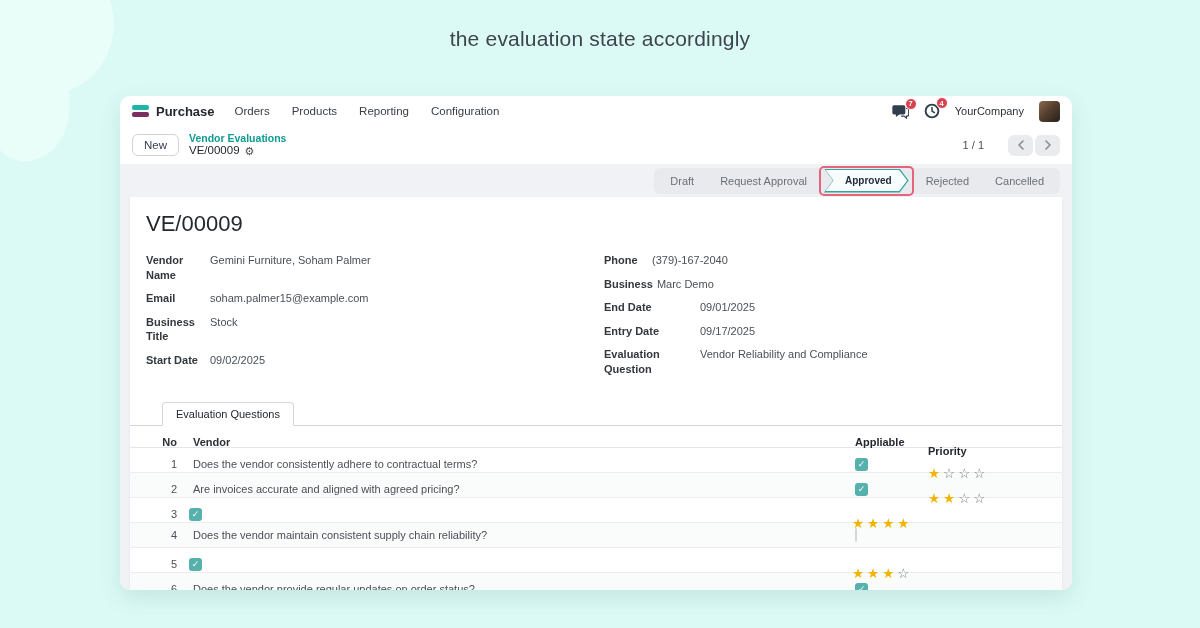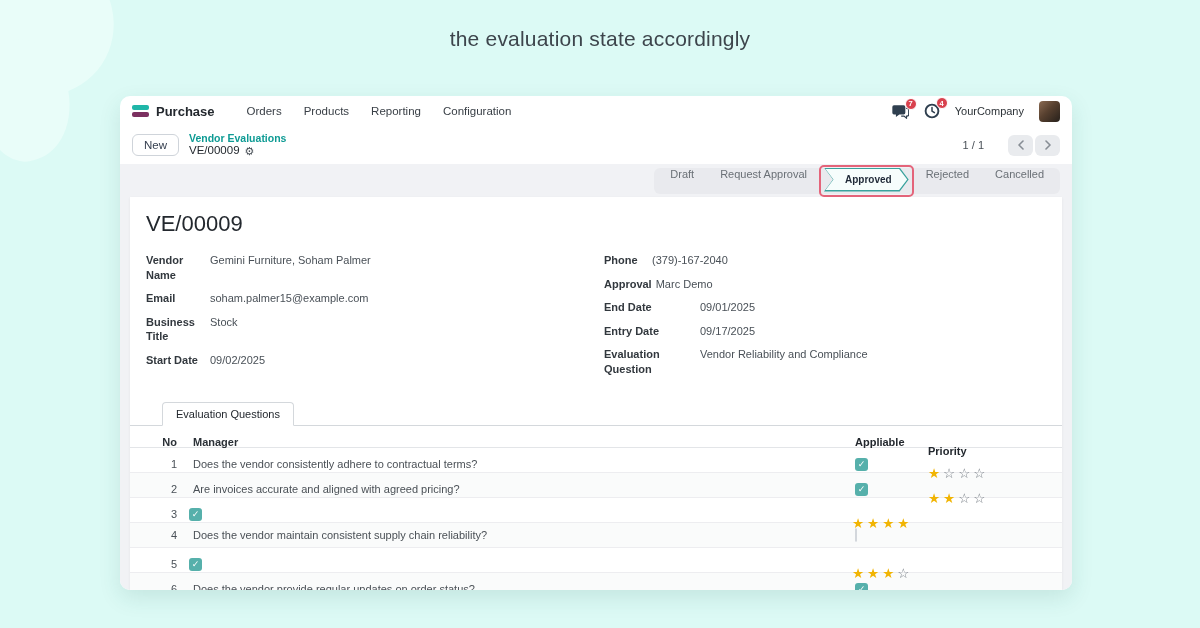--- a/index.html
+++ b/index.html
@@ -20,7 +20,7 @@
     box-shadow:0 8px 22px rgba(25,90,85,.12); font-size:11px; }
 
   
-  .navbar { height:30px; display:flex; align-items:center; padding:0 12px; gap:32px; }
+  .navbar { height:30px; display:flex; align-items:center; padding:0 12px; gap:20px; }
   .brand { display:flex; align-items:center; gap:7px; }
   .logo { width:17px; height:14px; display:flex; flex-direction:column; justify-content:center; gap:2px; }
   .logo i { display:block; height:5px; border-radius:2px; }

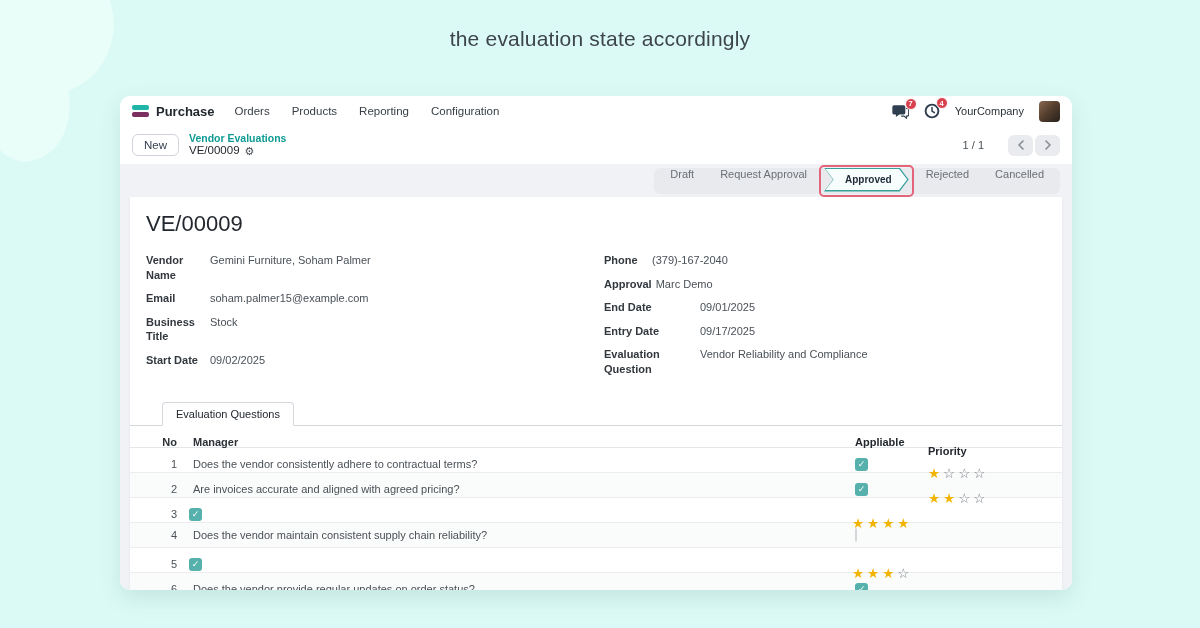--- a/index.html
+++ b/index.html
@@ -54,7 +54,7 @@
   
   .content { height:426px; background:#f1f2f5; }
   .statusband { height:33px; display:flex; justify-content:flex-end; align-items:center; padding:0 12px; }
-  .steps { display:flex; background:#e9eaee; border-radius:6px; height:26px; padding:0 3px; }
+  .steps { display:flex; align-items:center; background:#e9eaee; border-radius:6px; height:26px; padding:0 3px; }
   .step { font-size:11px; color:#6a7076; padding:0 13px; white-space:nowrap; cursor:pointer; }
   .step-active-wrap { position:relative; margin:0 4px; cursor:pointer; }
   .step-active-wrap::after { content:""; position:absolute; inset:-3px -5px;

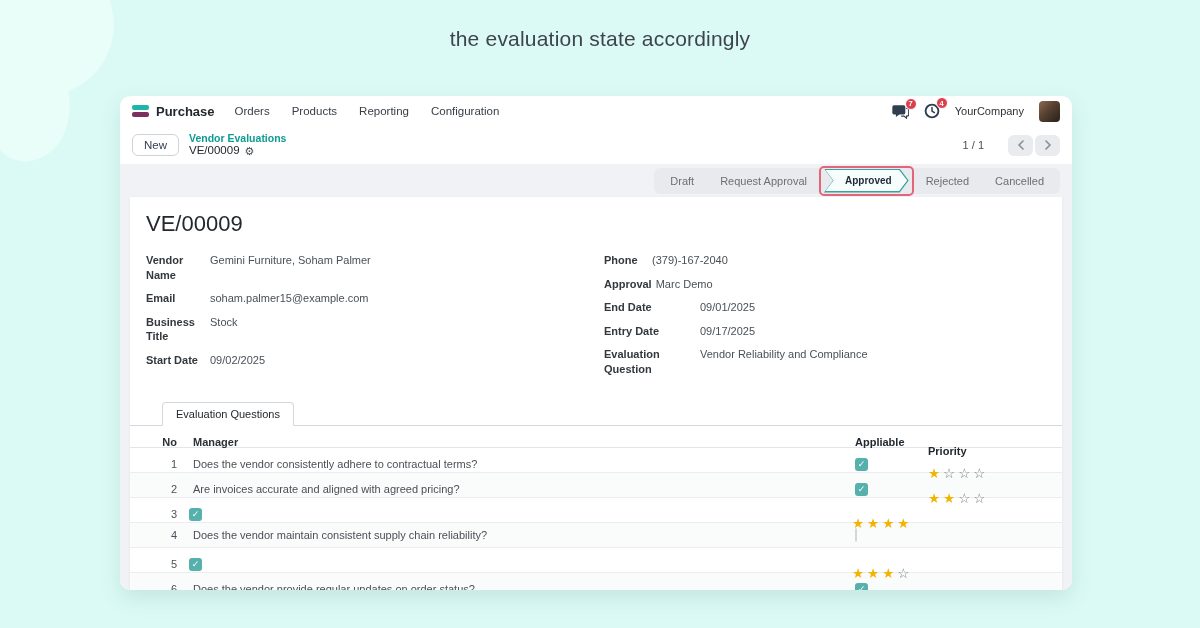--- a/index.html
+++ b/index.html
@@ -216,7 +216,7 @@
               <span class="fvalue">(379)-167-2040</span>
             </div>
             <div class="frow narrow">
-              <span class="flabel">Approval</span>
+              <span class="flabel">Business</span>
               <span class="fvalue">Marc Demo</span>
             </div>
             <div class="frow wide">

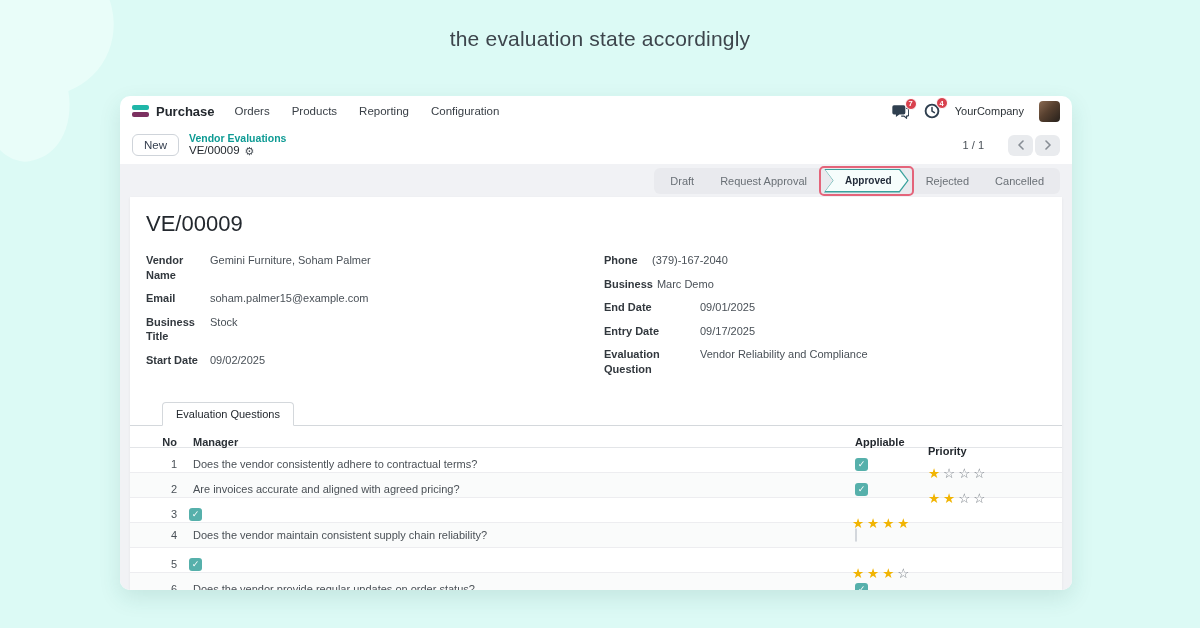--- a/index.html
+++ b/index.html
@@ -242,7 +242,7 @@
       <div class="qtable" id="qtable">
           <div class="trow head">
             <span class="c-no">No</span>
-            <span class="c-comment">Manager</span>
+            <span class="c-comment">Vendor</span>
             <span class="c-appliable">Appliable</span>
             <span class="c-priority">Priority</span>
           </div>

